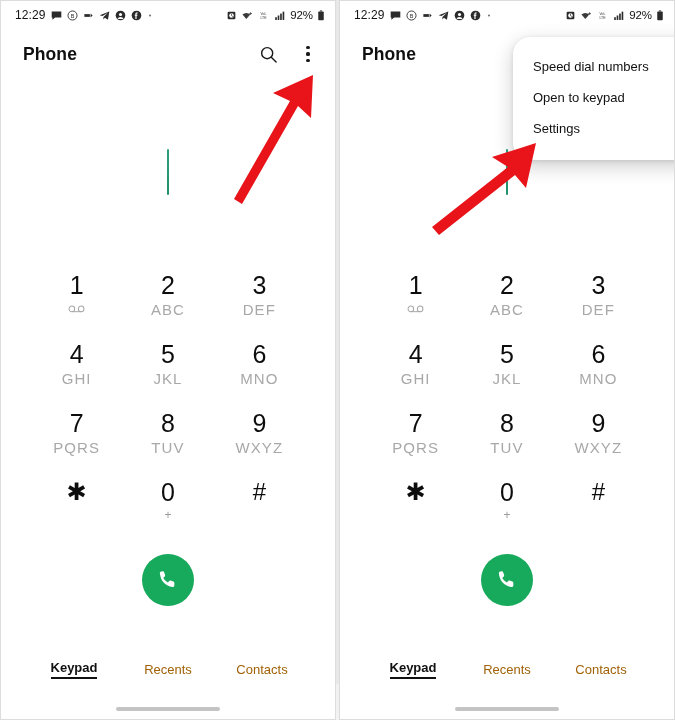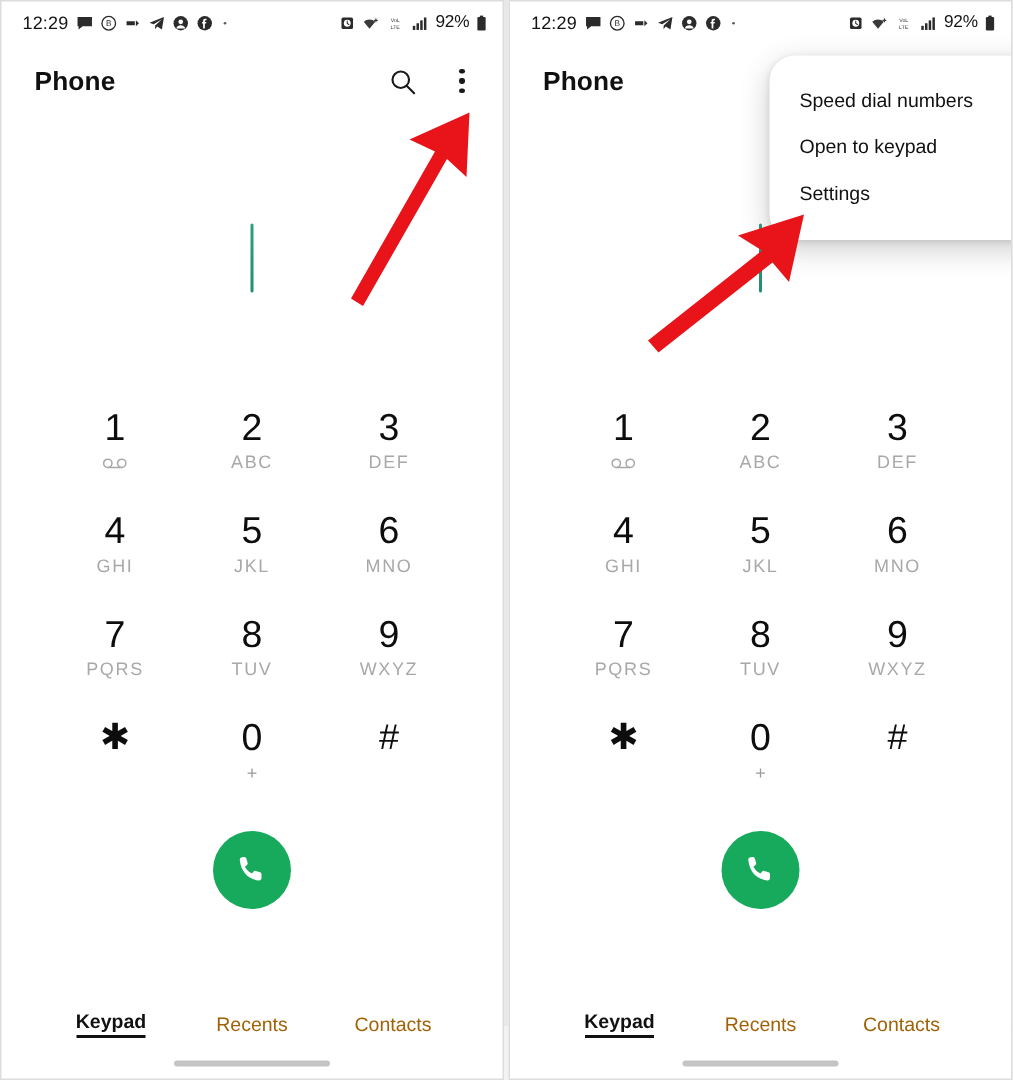--- a/index.html
+++ b/index.html
@@ -68,7 +68,7 @@
     padding-top:6px;box-sizing:border-box;cursor:pointer;user-select:none;
   }
   .key .num{font-size:25px;line-height:30px;color:#0d0d0d;font-weight:400;}
-  .key .sub{font-size:12px;letter-spacing:1.1px;color:#a8a8a8;margin-top:1px;height:12px;}
+  .key .sub{font-size:15px;letter-spacing:1.1px;color:#a8a8a8;margin-top:1px;height:12px;}
   .key .sub.plus{font-size:12px;letter-spacing:0;color:#9b9b9b;}
   .key .vm{margin-top:2px;height:12px;display:flex;align-items:center;}
   .key.star .num, .key.hash .num{font-size:24px;}

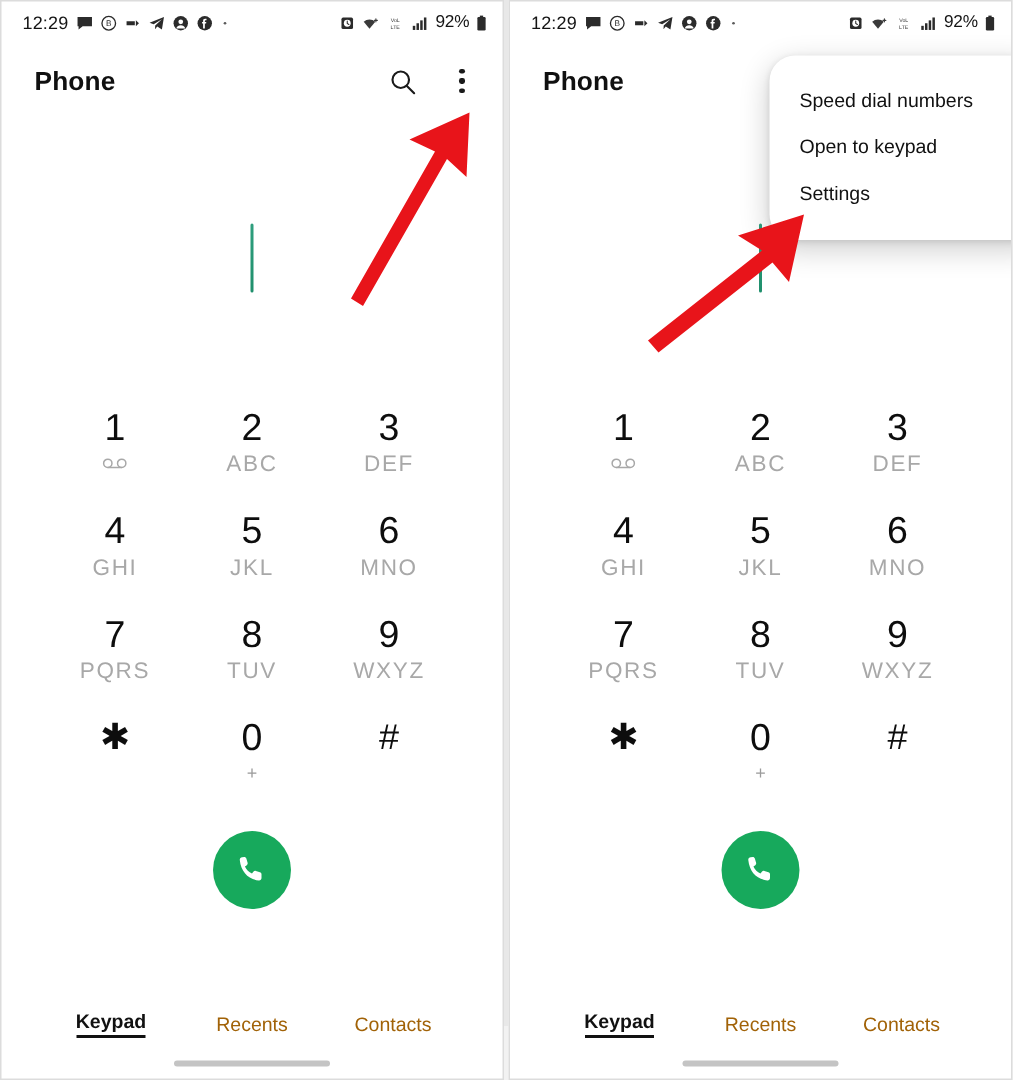--- a/index.html
+++ b/index.html
@@ -83,7 +83,7 @@
 
   
   .tabs{
-    position:absolute;left:0;right:0;bottom:27px;
+    position:absolute;left:0;right:0;bottom:40px;
     display:flex;align-items:center;
     padding:0 26px;box-sizing:border-box;
   }

